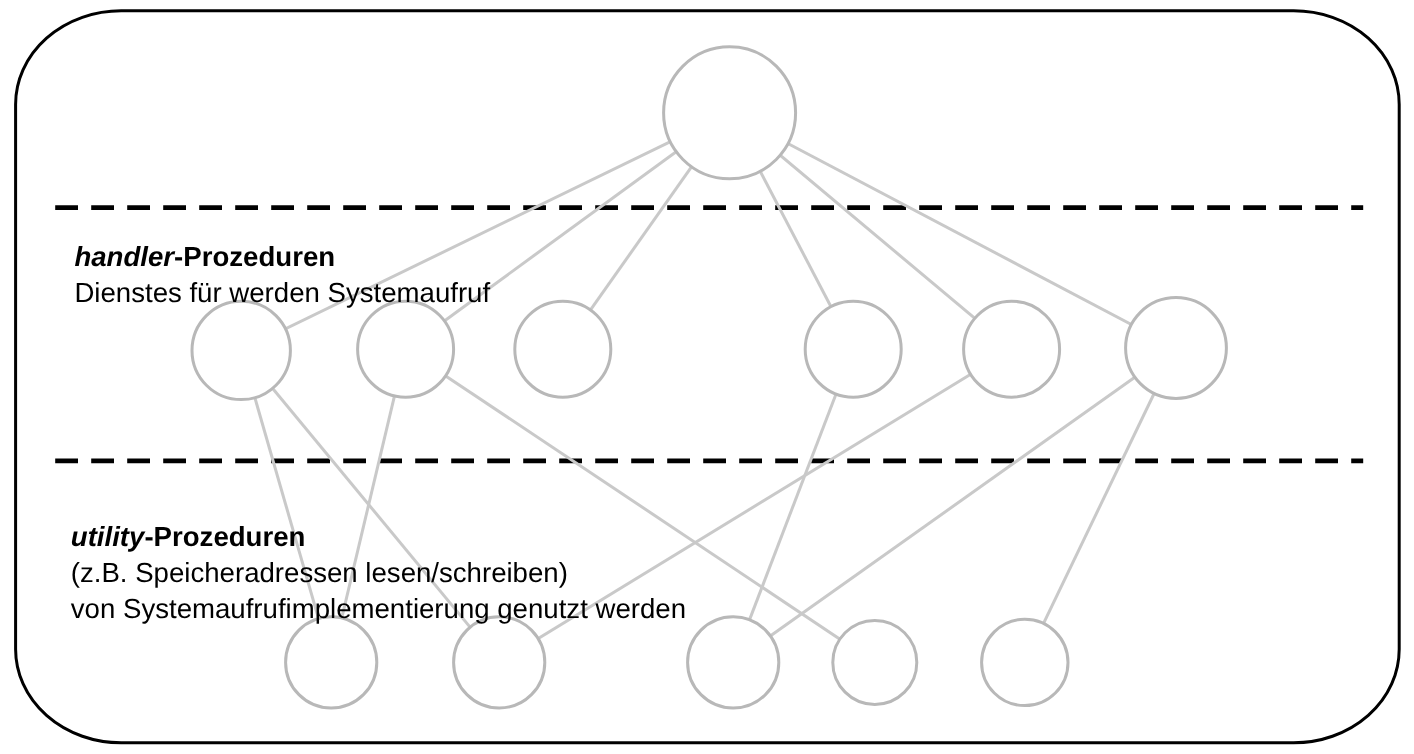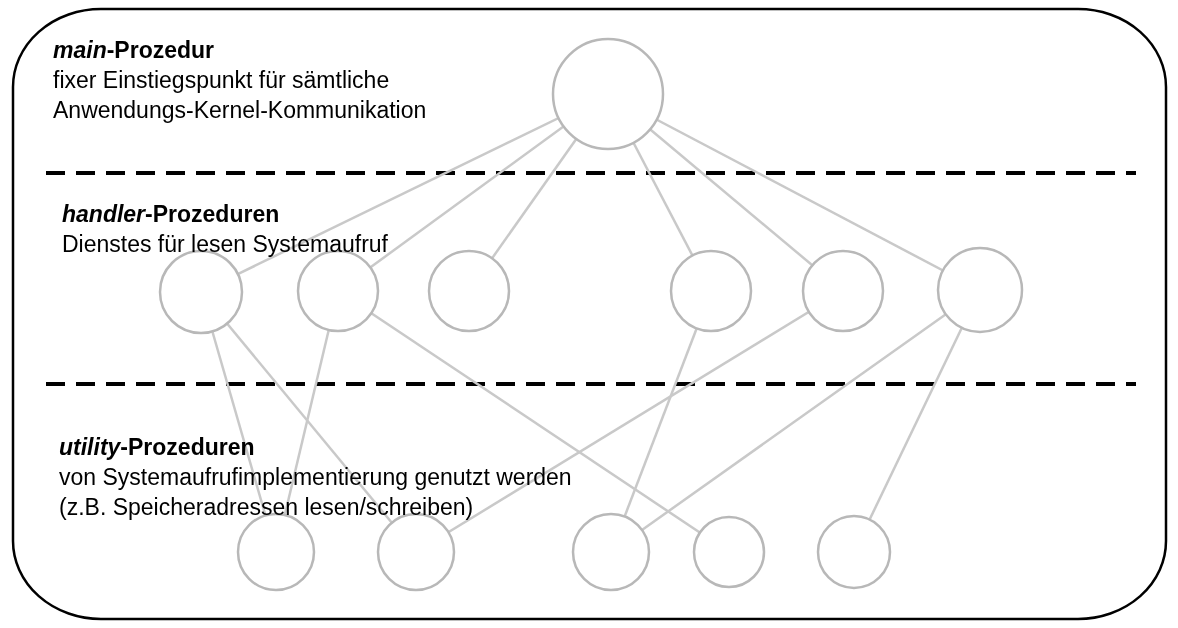--- a/index.html
+++ b/index.html
@@ -58,11 +58,6 @@
       </g>
   </svg>
 
-  <div class="layer-label" id="label-main">
-    <div class="layer-title"><span class="ital">main</span><span>-Prozedur</span></div>
-    <div class="layer-desc">fixer Einstiegspunkt für sämtliche</div>
-    <div class="layer-desc">Anwendungs-Kernel-Kommunikation</div>
-  </div>
 
   <div class="layer-label" id="label-handler">
     <div class="layer-title"><span class="ital">handler</span><span>-Prozeduren</span></div>

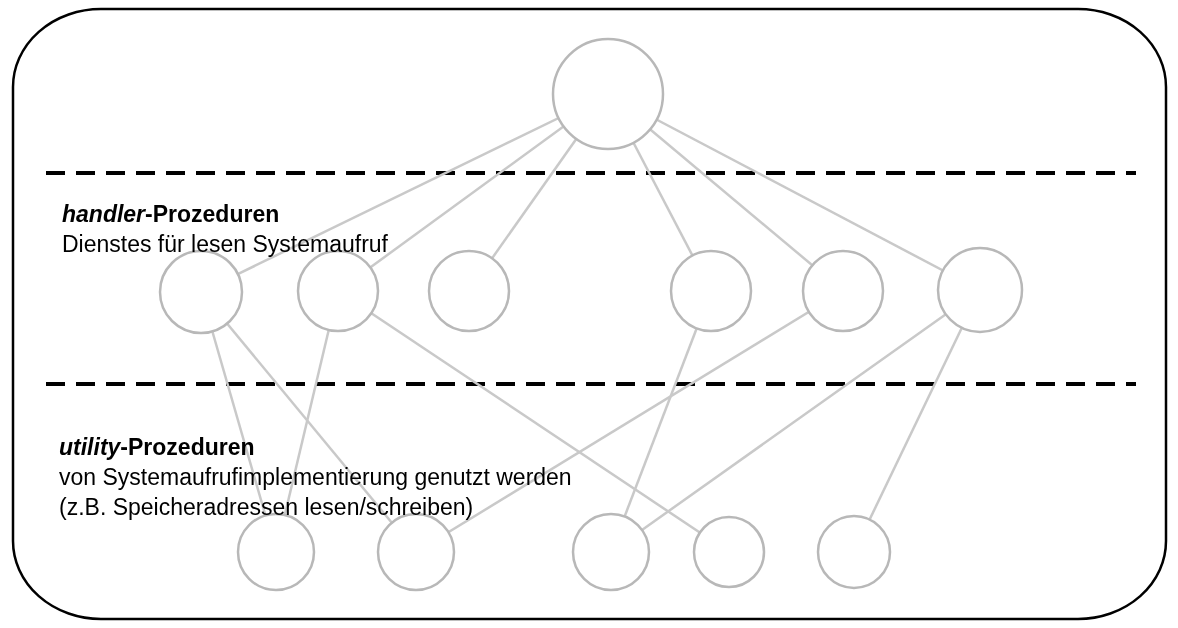--- a/index.html
+++ b/index.html
@@ -61,7 +61,7 @@
 
   <div class="layer-label" id="label-handler">
     <div class="layer-title"><span class="ital">handler</span><span>-Prozeduren</span></div>
-    <div class="layer-desc">Dienstes für lesen Systemaufruf</div>
+    <div class="layer-desc">Dienstes für werden Systemaufruf</div>
   </div>
 
   <div class="layer-label" id="label-utility">

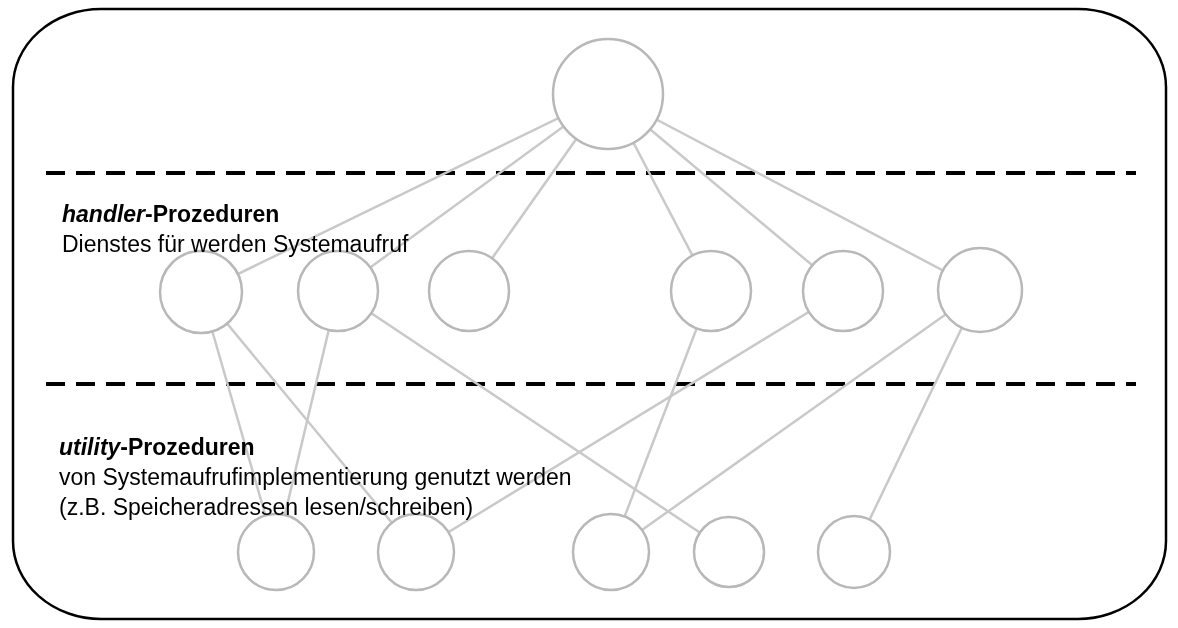--- a/index.html
+++ b/index.html
@@ -66,8 +66,8 @@
 
   <div class="layer-label" id="label-utility">
     <div class="layer-title"><span class="ital">utility</span><span>-Prozeduren</span></div>
+    <div class="layer-desc">(z.B. Speicheradressen lesen/schreiben)</div>
     <div class="layer-desc">von Systemaufrufimplementierung genutzt werden</div>
-    <div class="layer-desc">(z.B. Speicheradressen lesen/schreiben)</div>
   </div>
 
 </div>

